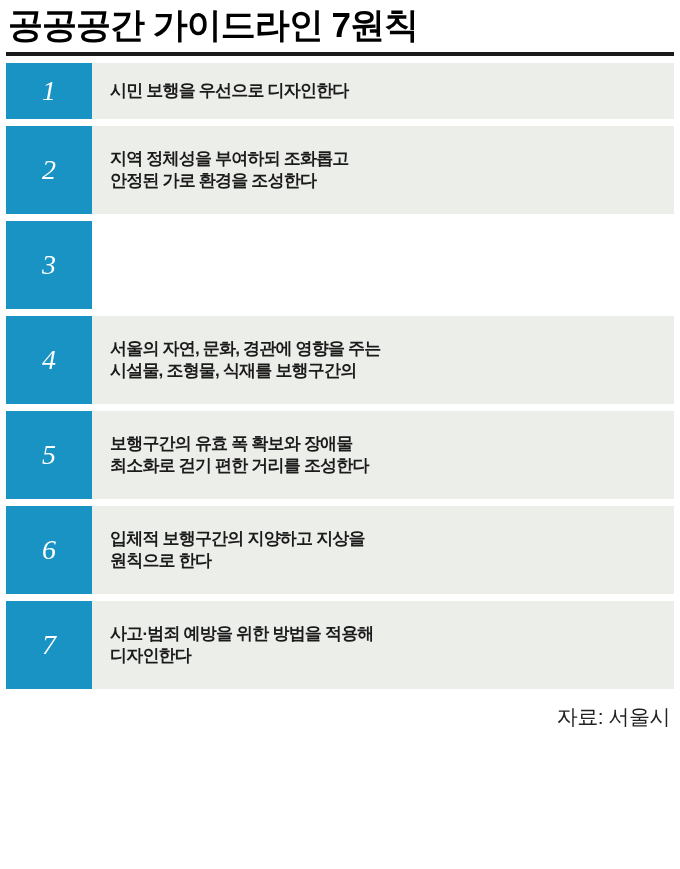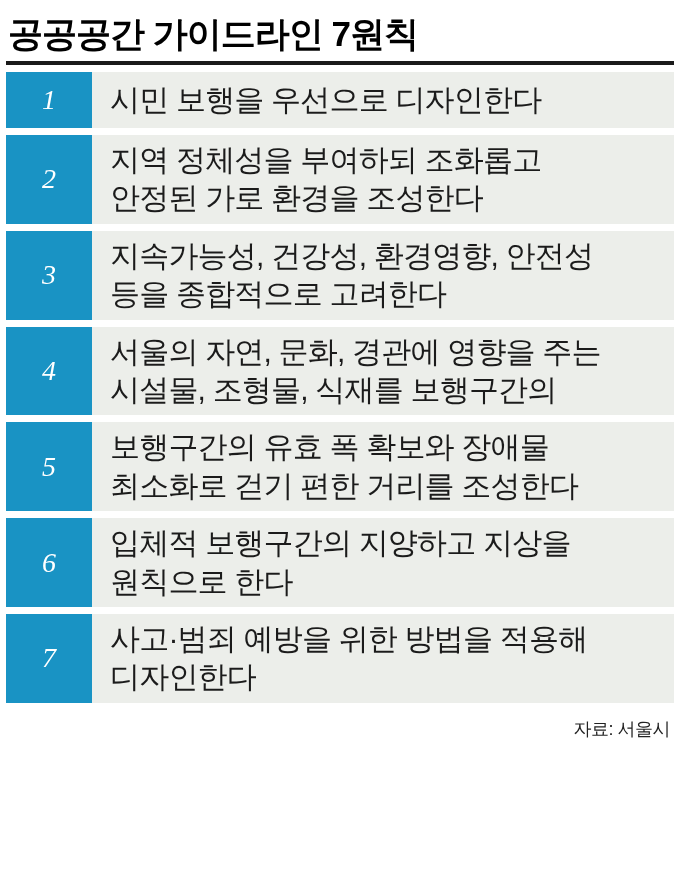--- a/index.html
+++ b/index.html
@@ -26,7 +26,7 @@
     font-weight: bold;
     letter-spacing: -1px;
     line-height: 1.0;
-    padding: 16px 0 10px 2px;
+    padding: 7px 0 10px 2px;
     color: #000000;
     white-space: nowrap;
   }

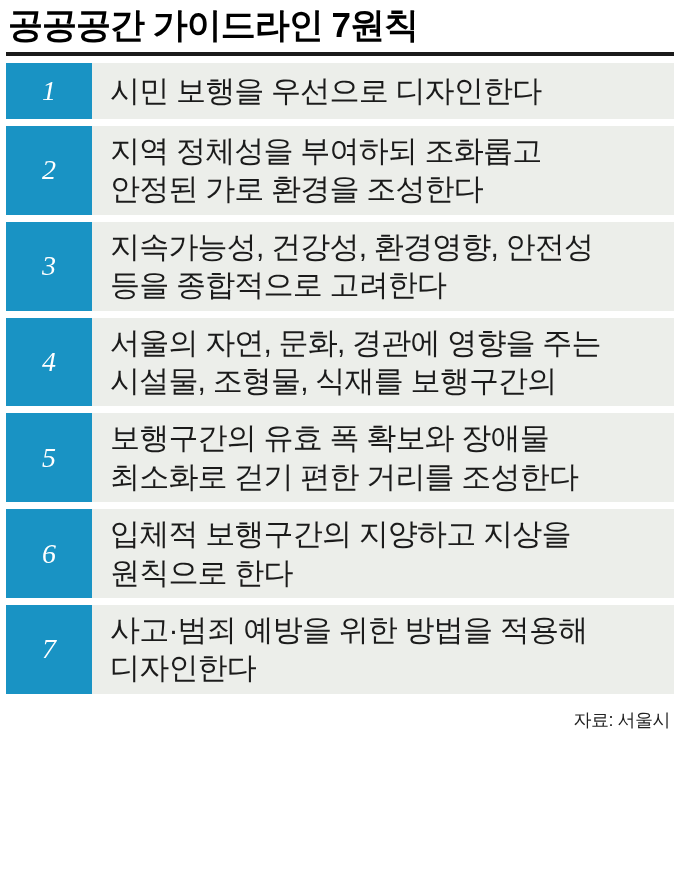--- a/index.html
+++ b/index.html
@@ -67,12 +67,12 @@
     box-sizing: border-box;
   }
   .row .text span {
-    font-size: 30px;
+    font-size: 17px;
     line-height: 1.28;
     letter-spacing: -0.8px;
     color: #1b1b1b;
     white-space: pre-line;
-    font-weight: 400;
+    font-weight: 700;
   }
   .row.tall { min-height: 88px; }
   .source {

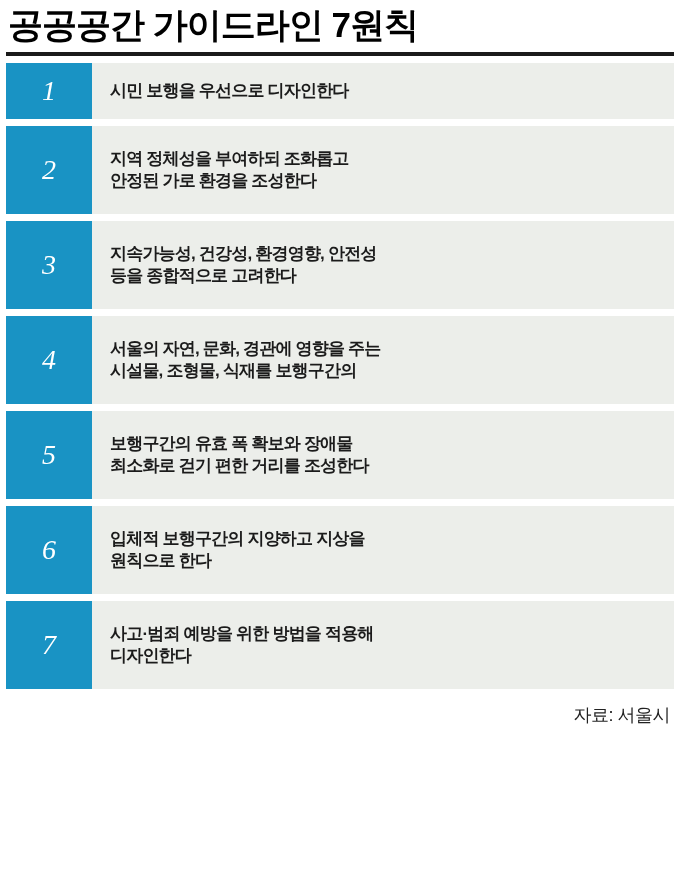--- a/index.html
+++ b/index.html
@@ -110,10 +110,6 @@
 
     <div class="row tall">
       <div class="num">3</div>
-      <div class="text">
-        <span>지속가능성, 건강성, 환경영향, 안전성
-등을 종합적으로 고려한다</span>
-      </div>
     </div>
 
     <div class="row tall">

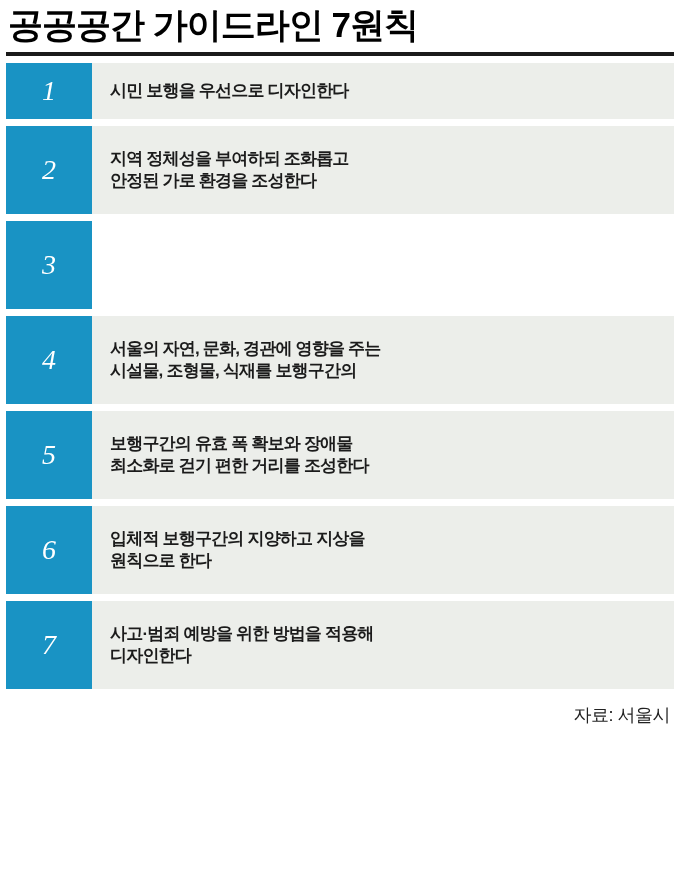--- a/index.html
+++ b/index.html
@@ -77,7 +77,7 @@
   .row.tall { min-height: 88px; }
   .source {
     text-align: right;
-    font-size: 18px;
+    font-size: 21px;
     color: #222222;
     padding: 14px 4px 0 0;
     letter-spacing: -0.5px;

